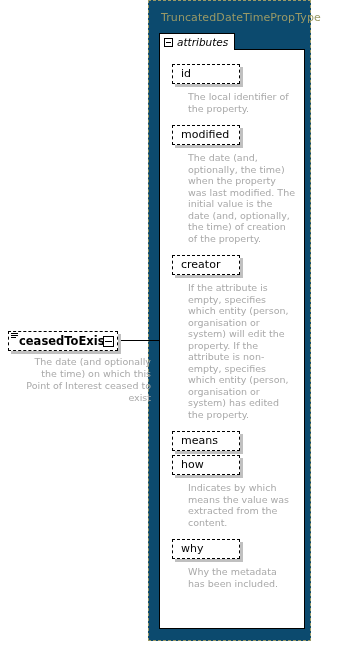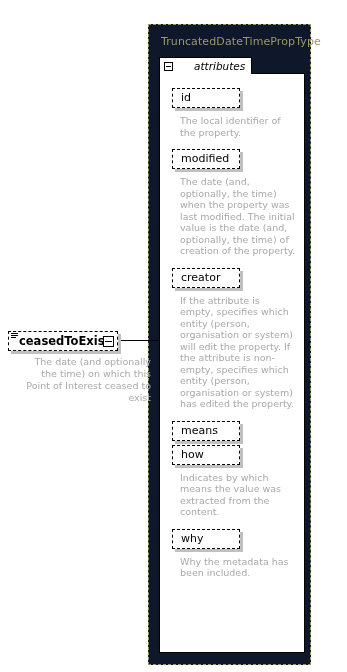--- a/index.html
+++ b/index.html
@@ -19,10 +19,10 @@
   .type-container {
     position: absolute;
     left: 148px;
-    top: 24px;
+    top: 0;
     width: 163px;
     height: 641px;
-    background: #0f172a;
+    background: #0c4a6e;
     border: 1px dashed #999966;
     box-sizing: border-box;
   }

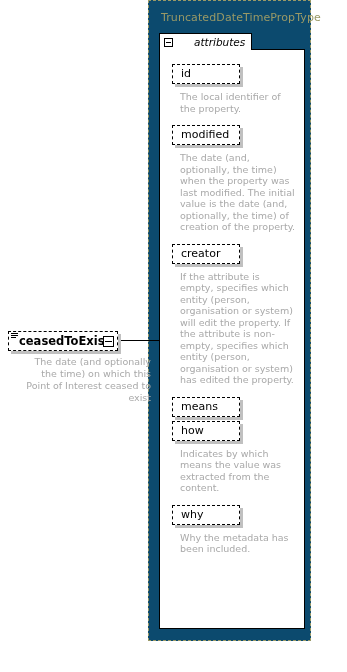--- a/index.html
+++ b/index.html
@@ -49,7 +49,7 @@
     box-sizing: border-box;
     display: flex;
     align-items: center;
-    gap: 21px;
+    gap: 4px;
     z-index: 3;
   }
   .attr-tab .label {

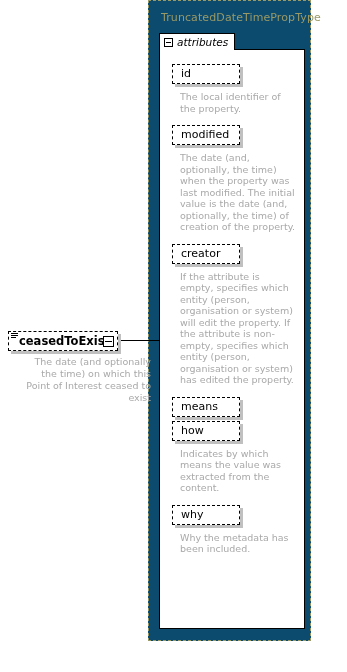--- a/index.html
+++ b/index.html
@@ -114,7 +114,7 @@
   }
 
   .attr-desc {
-    margin: 7px 0 9px 8px;
+    margin: 7px 0 9px 16px;
     font-size: 9.5px;
     line-height: 11.5px;
     color: #a9a9a9;

